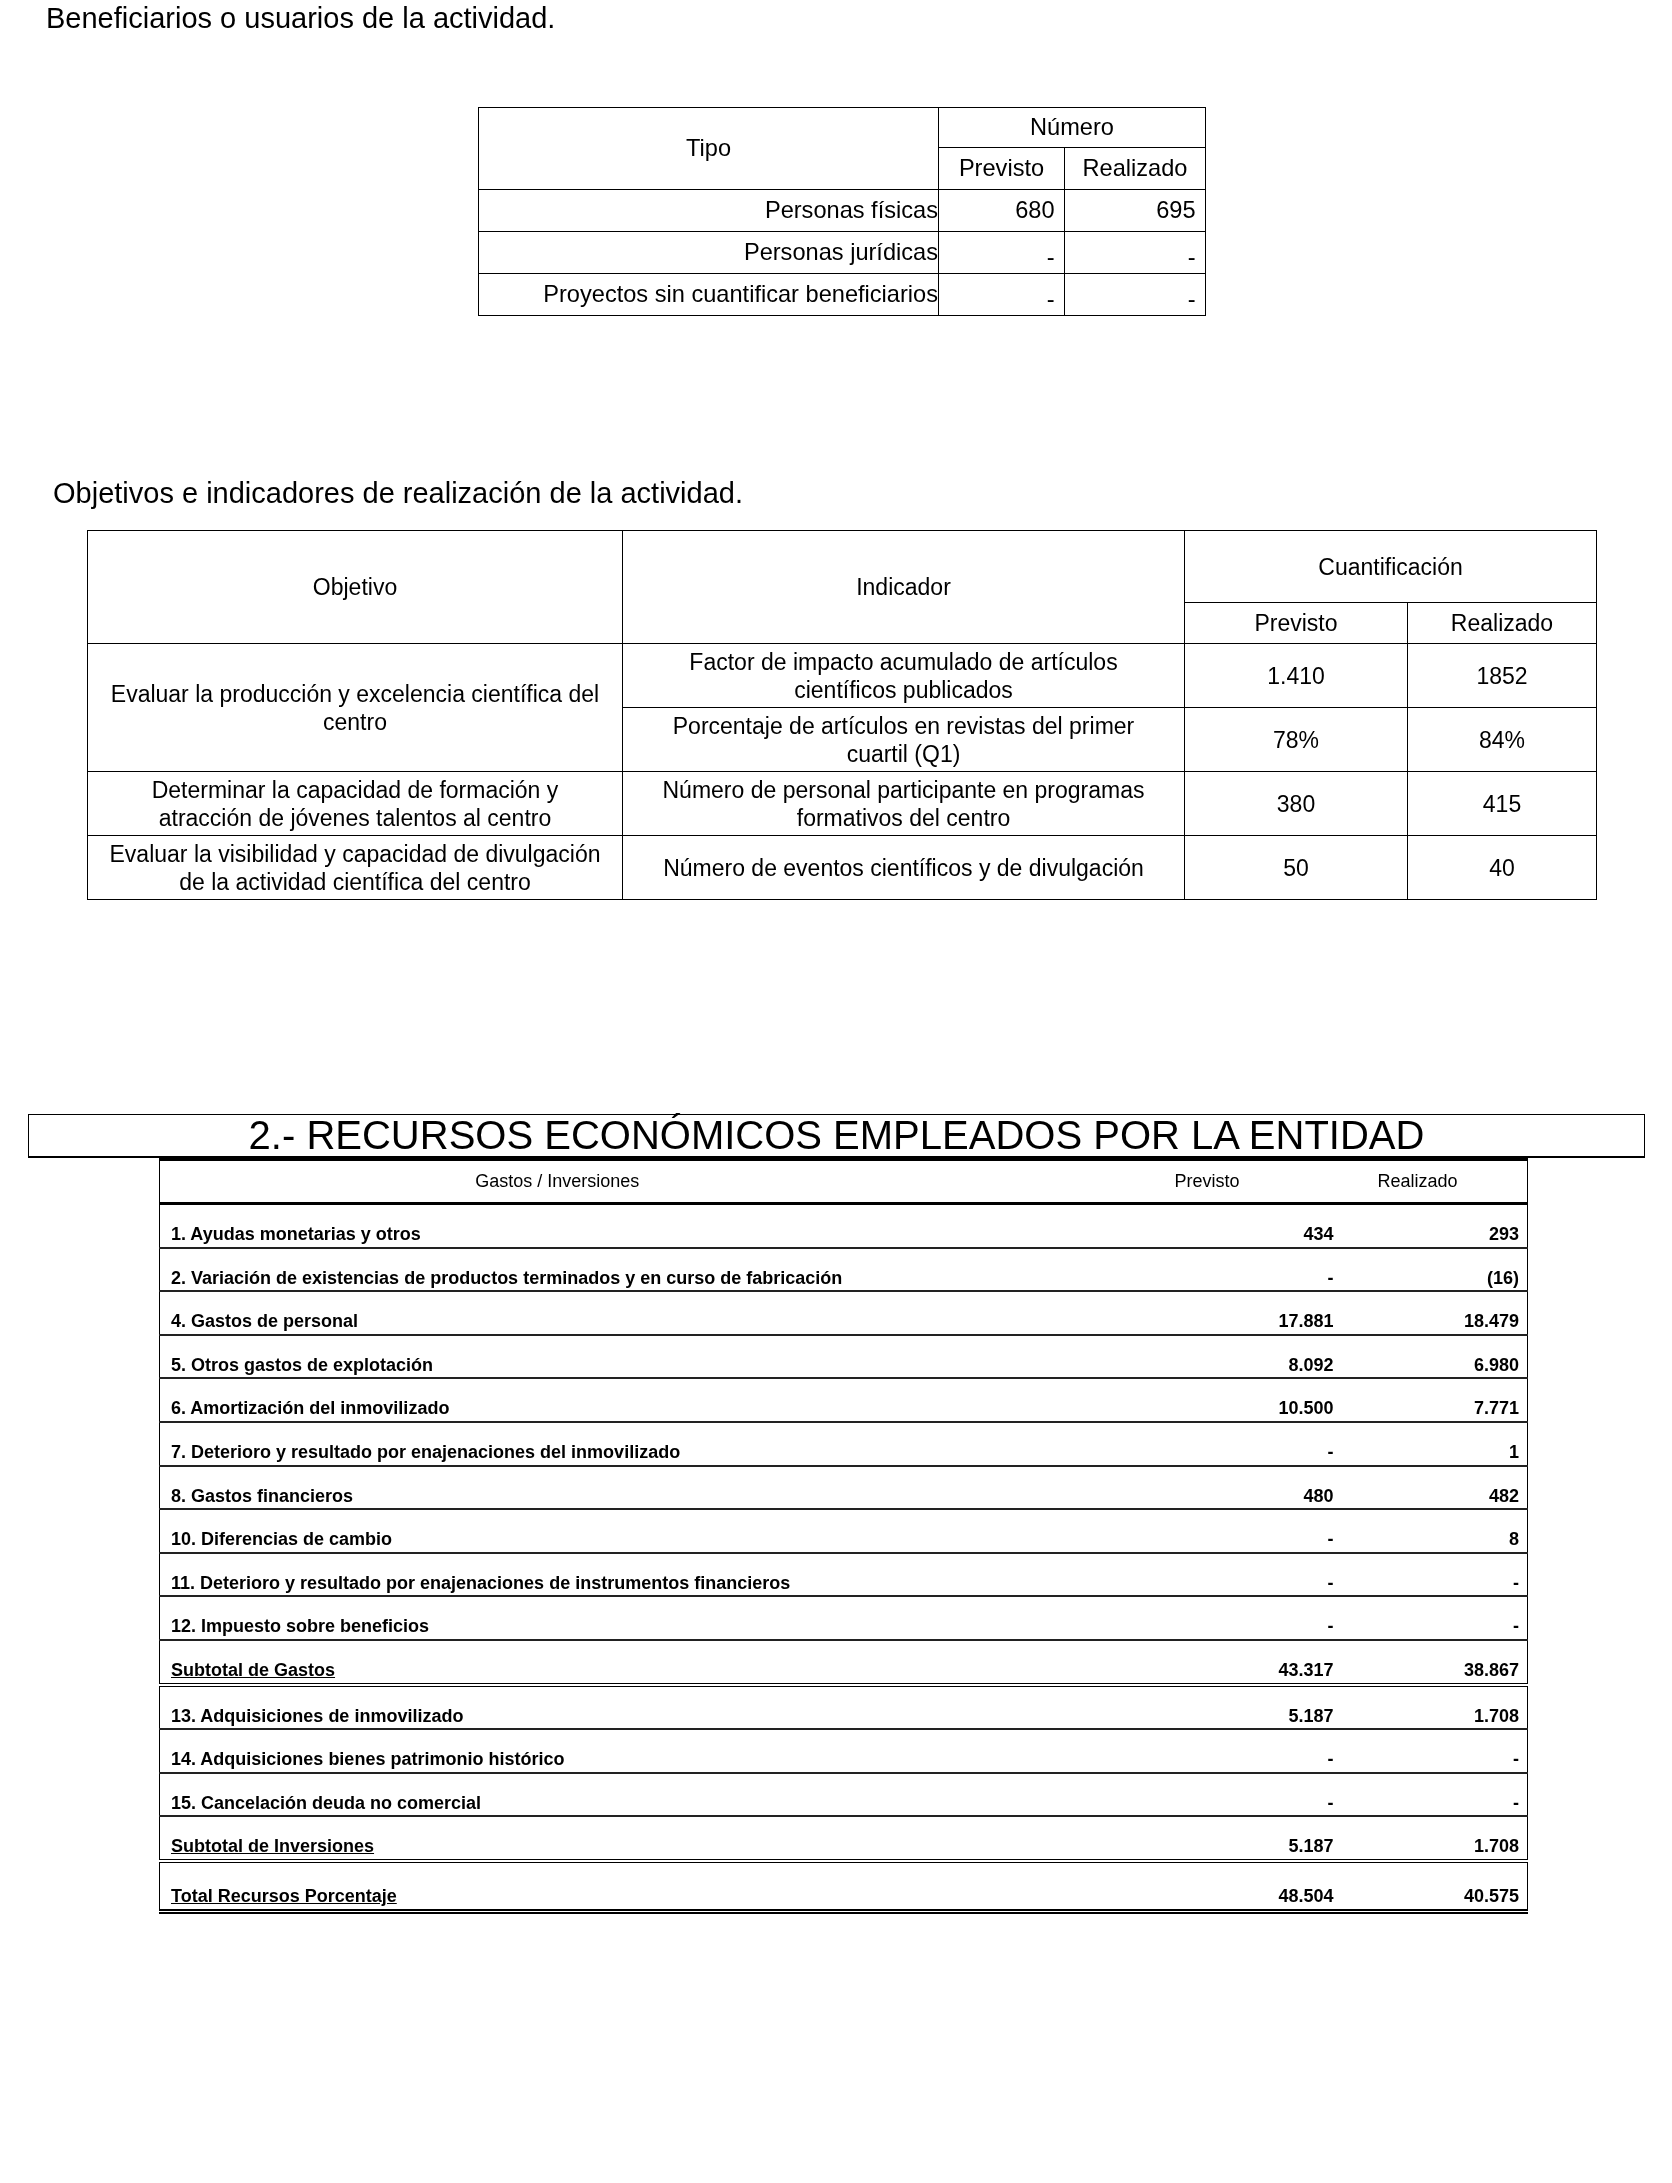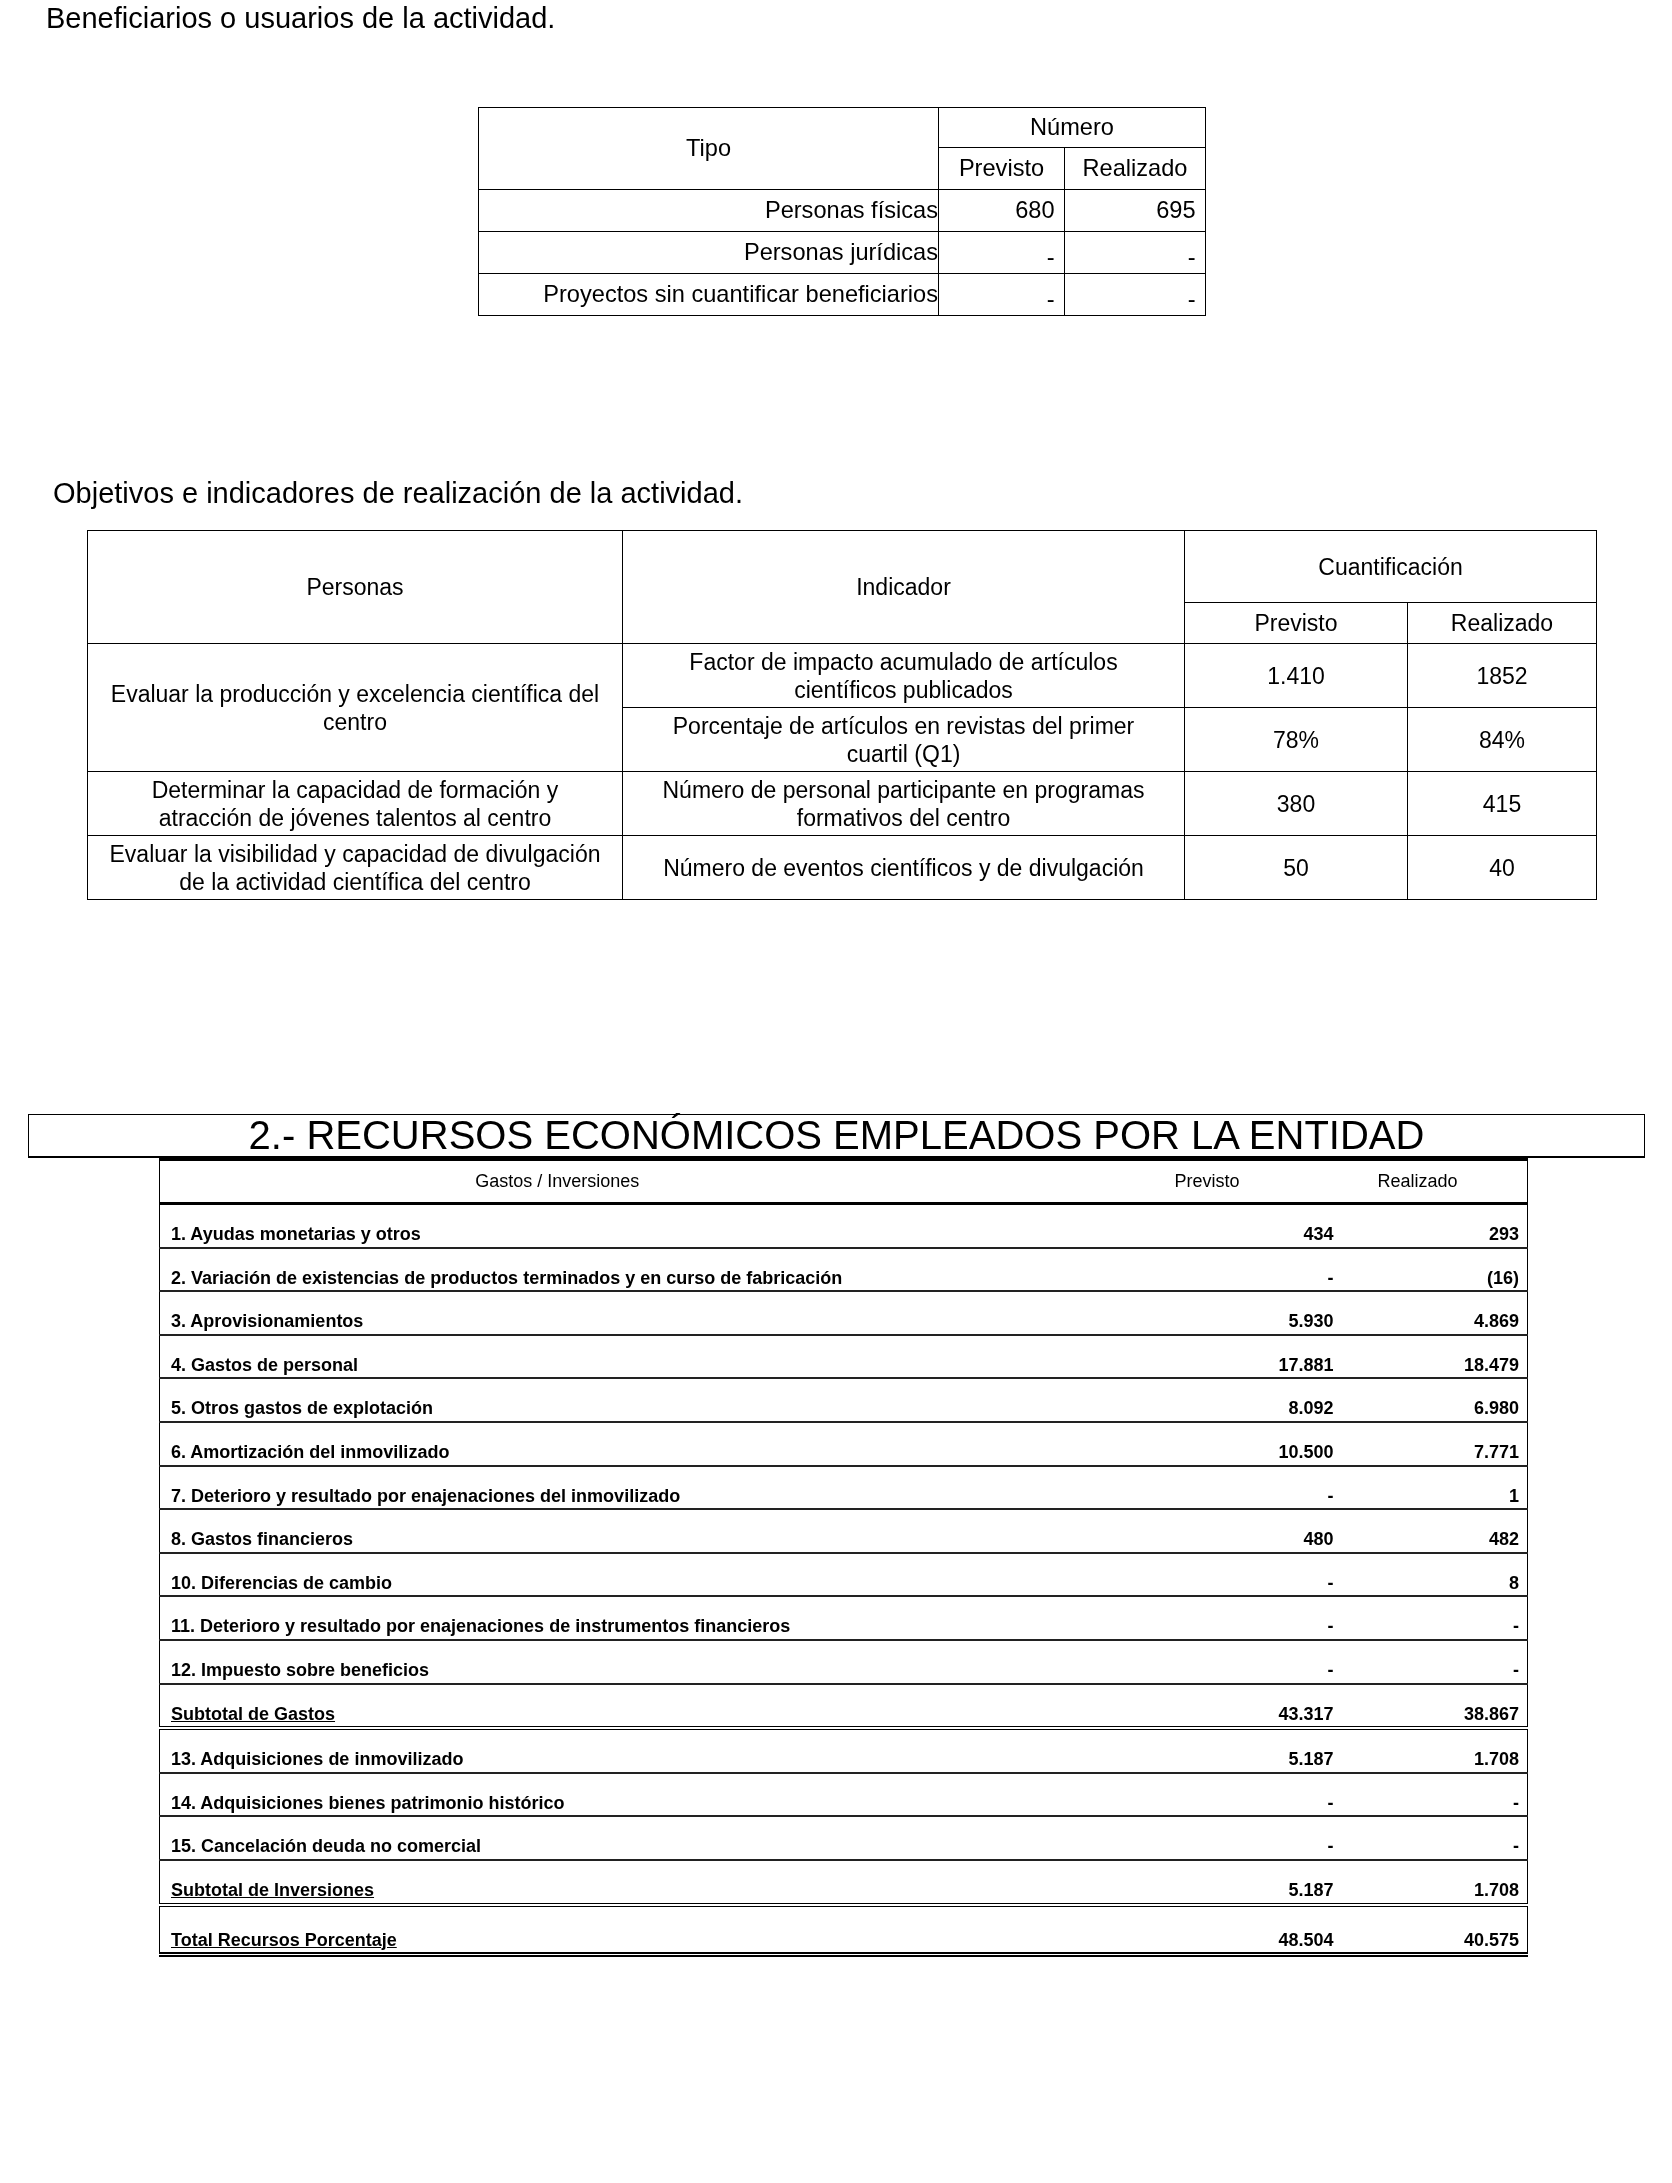--- a/index.html
+++ b/index.html
@@ -83,7 +83,7 @@
     </colgroup>
   <tbody>
       <tr style="height:72px">
-    <td rowspan="2">Personas</td>
+    <td rowspan="2">Objetivo</td>
     <td rowspan="2">Indicador</td>
     <td colspan="2">Cuantificación</td>
   </tr>

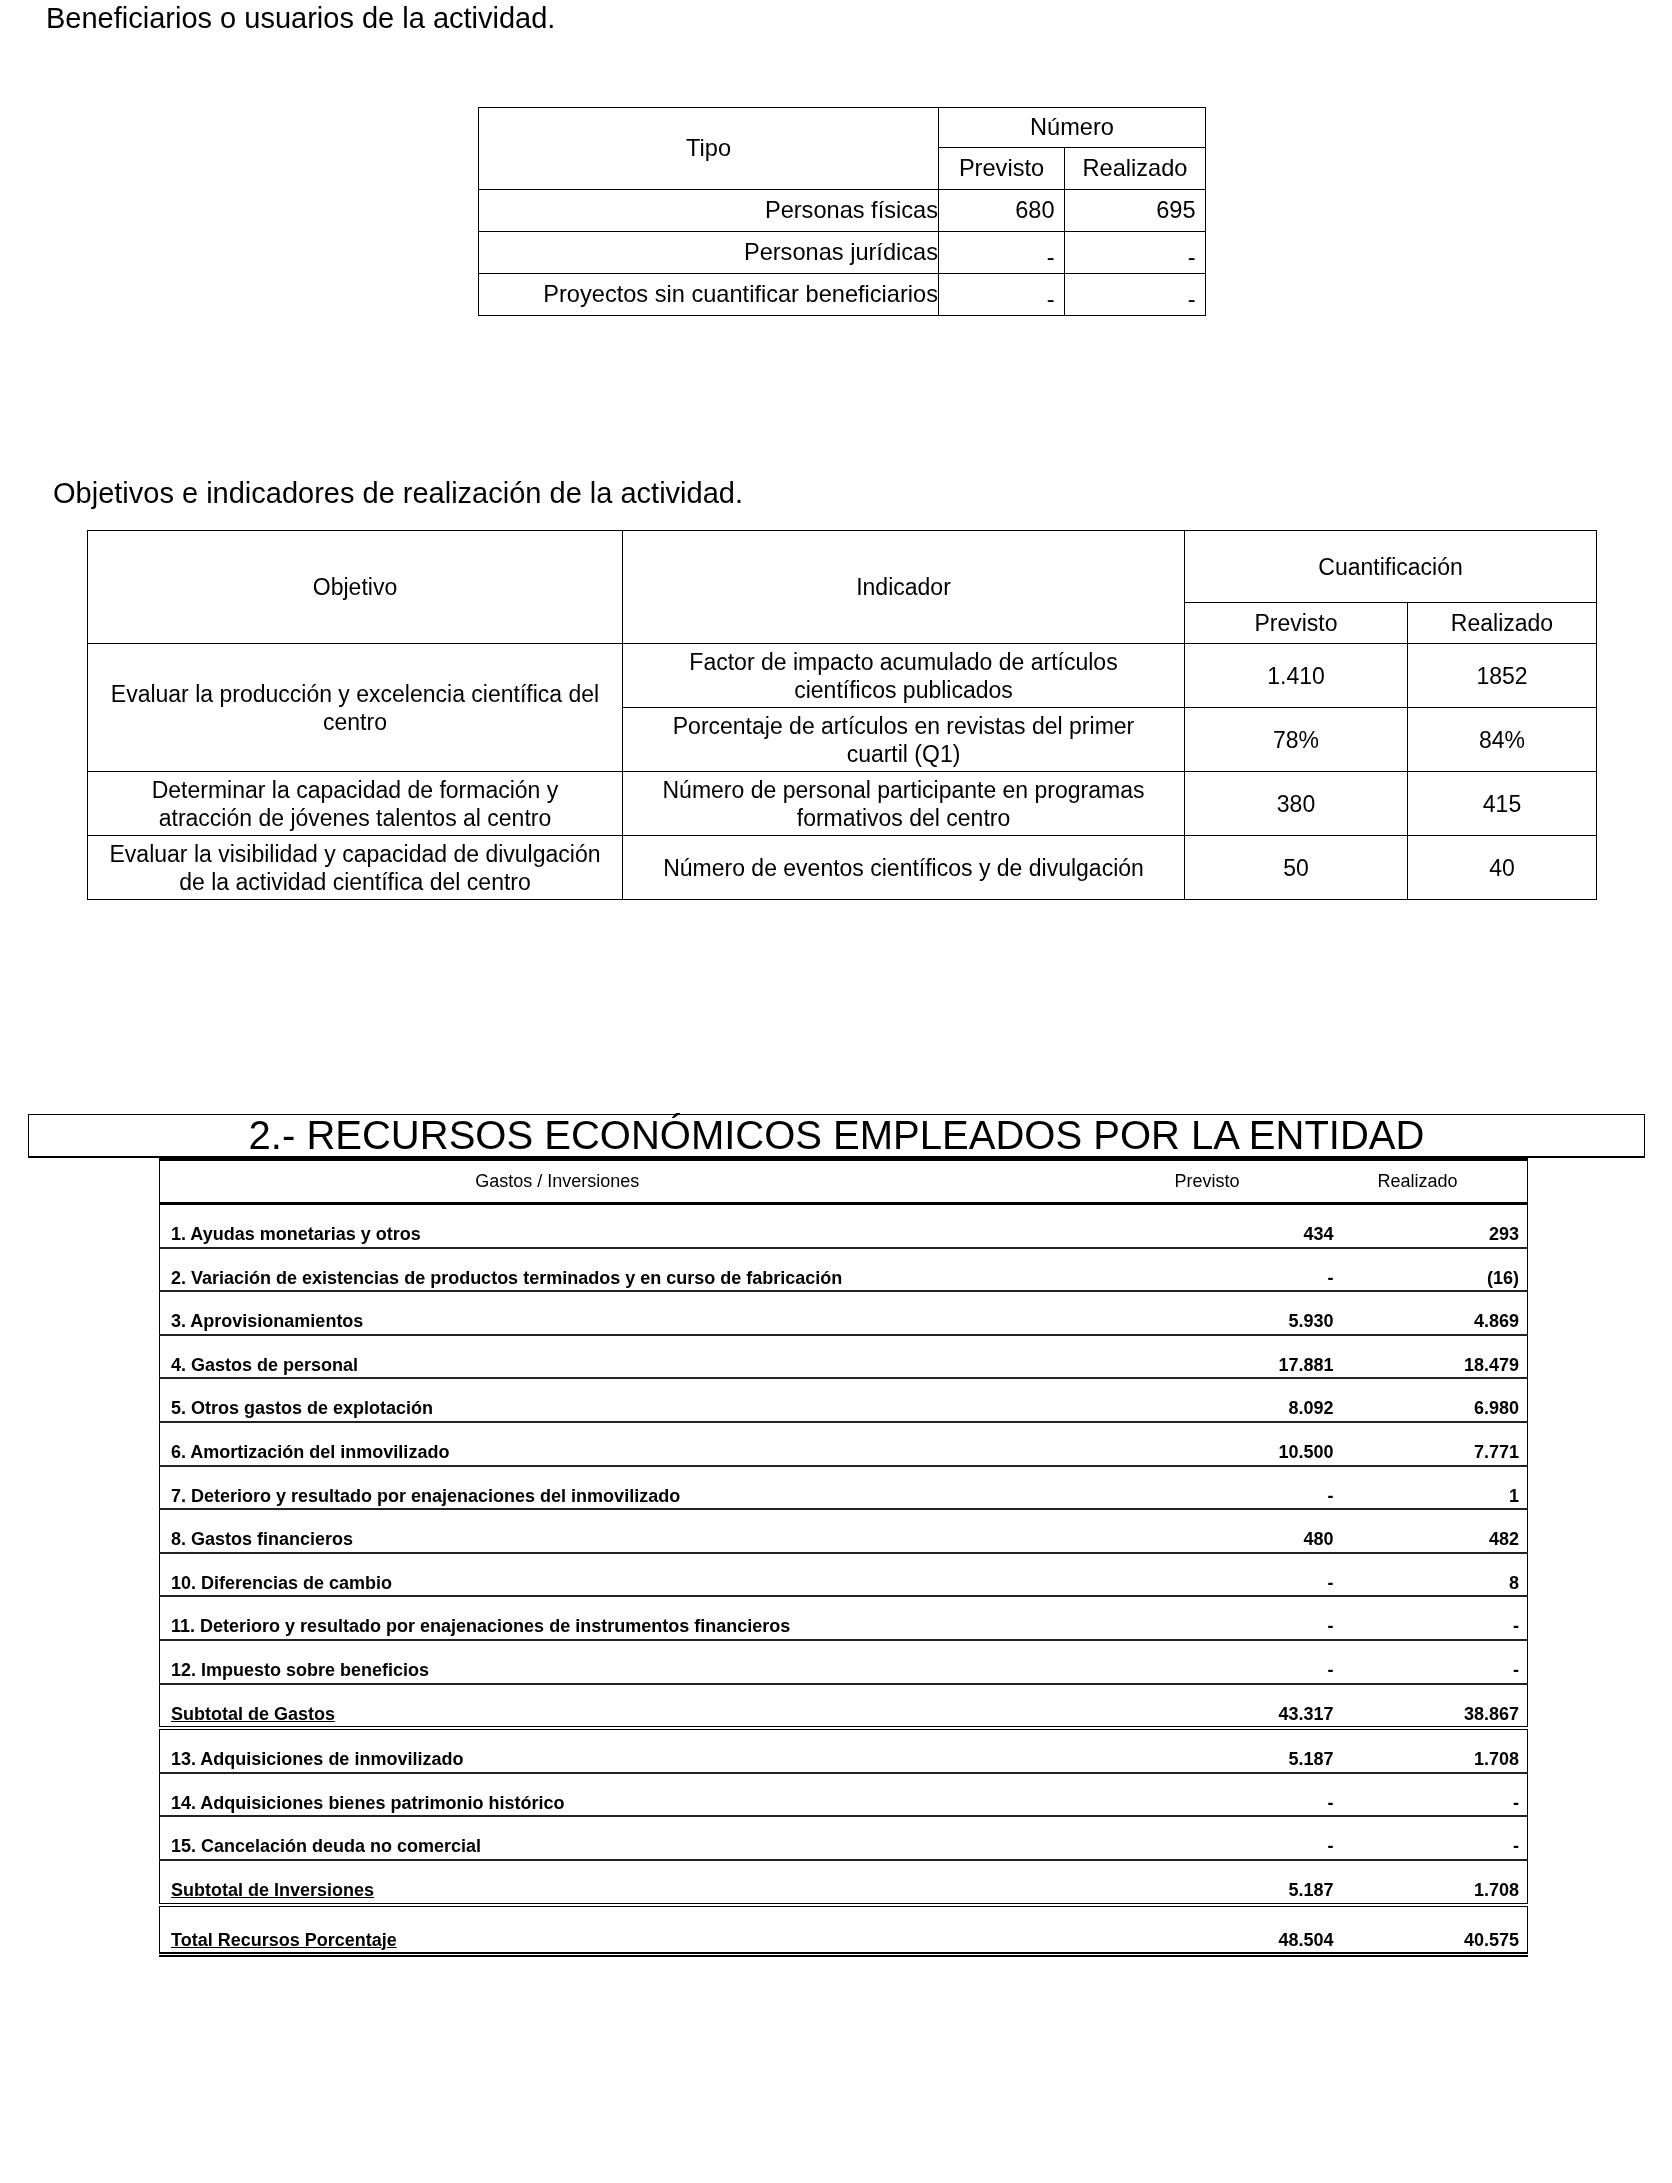--- a/index.html
+++ b/index.html
@@ -144,11 +144,6 @@
         <td class="num">(16)</td>
       </tr>
     <tr>
-        <td class="lbl">3. Aprovisionamientos</td>
-        <td class="num">5.930</td>
-        <td class="num">4.869</td>
-      </tr>
-    <tr>
         <td class="lbl">4. Gastos de personal</td>
         <td class="num">17.881</td>
         <td class="num">18.479</td>

